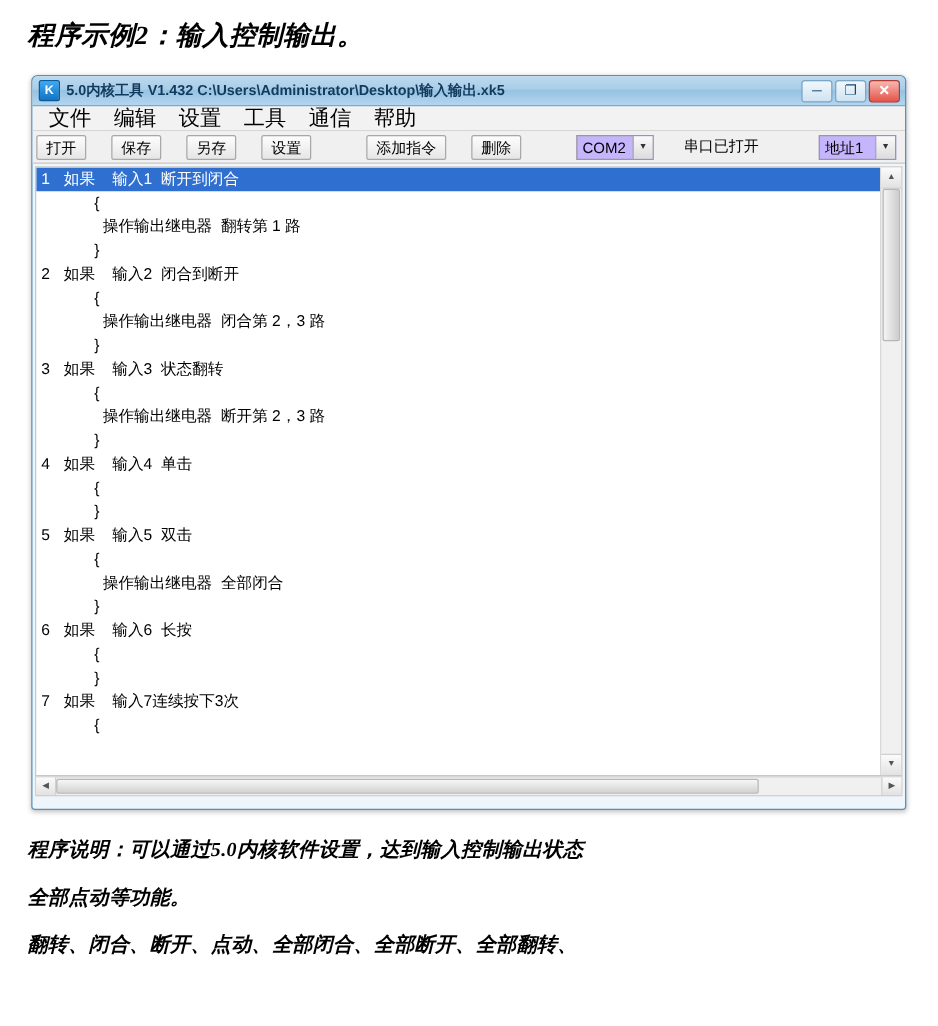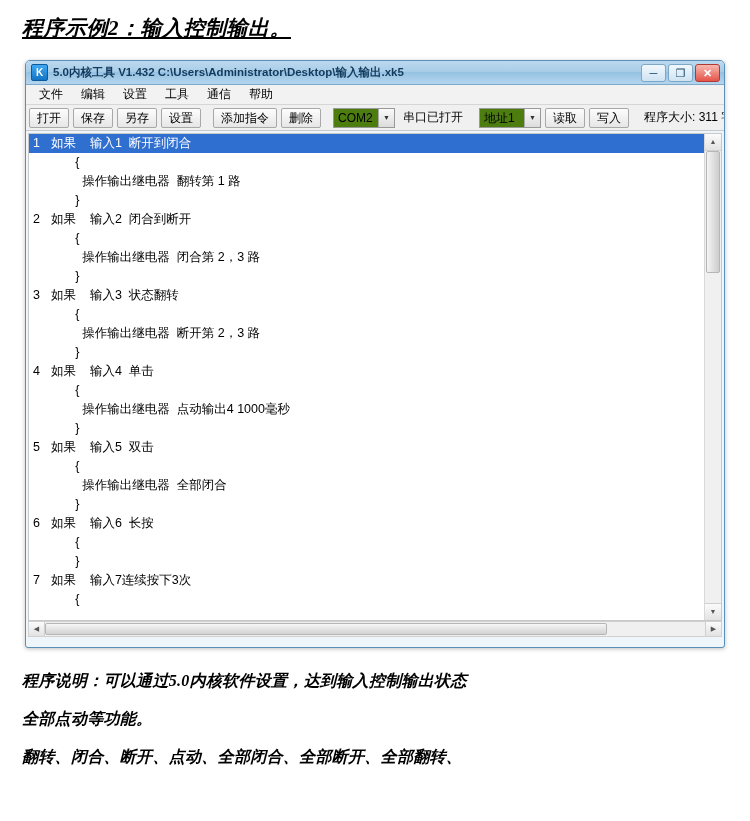--- a/index.html
+++ b/index.html
@@ -28,7 +28,6 @@
     font-weight: bold;
     font-style: italic;
     letter-spacing: 0.5px;
-    text-decoration: underline;
   }
   
   .window {

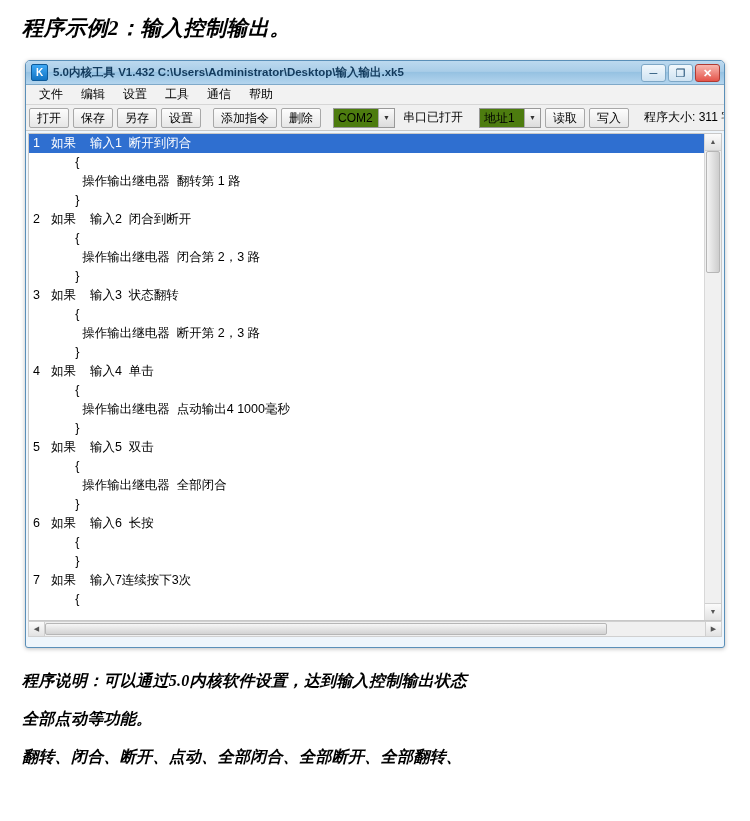--- a/index.html
+++ b/index.html
@@ -110,7 +110,7 @@
     box-sizing: border-box;
   }
   .menu-item {
-    font-size: 12px;
+    font-size: 17px;
     padding: 2px 9px;
     color: #000;
     white-space: nowrap;

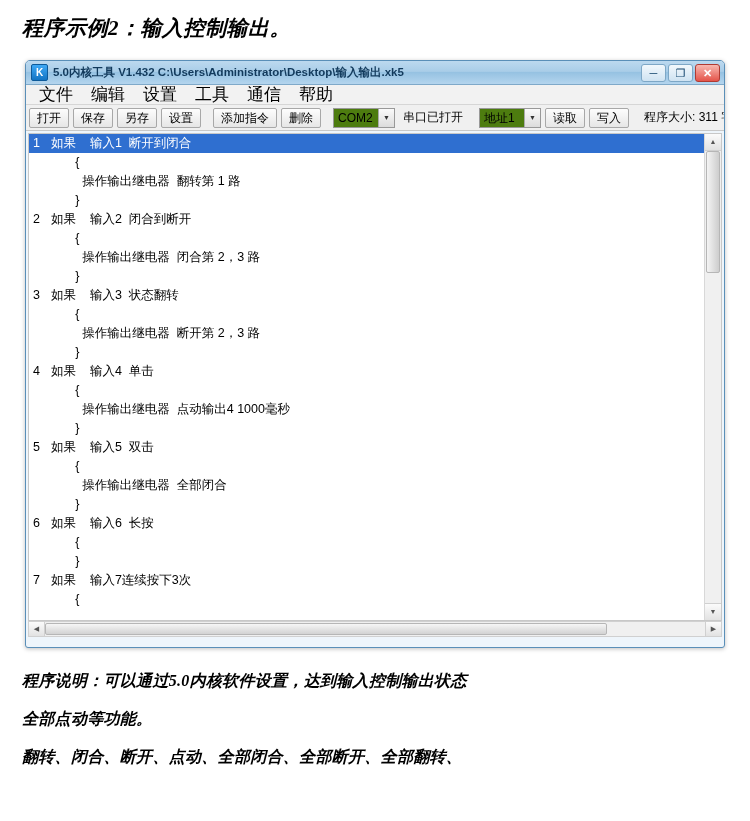--- a/index.html
+++ b/index.html
@@ -122,7 +122,7 @@
     border-bottom: 1px solid #c8c8c8;
     display: flex;
     align-items: center;
-    gap: 4px;
+    gap: 20px;
     padding: 0 3px;
     box-sizing: border-box;
   }

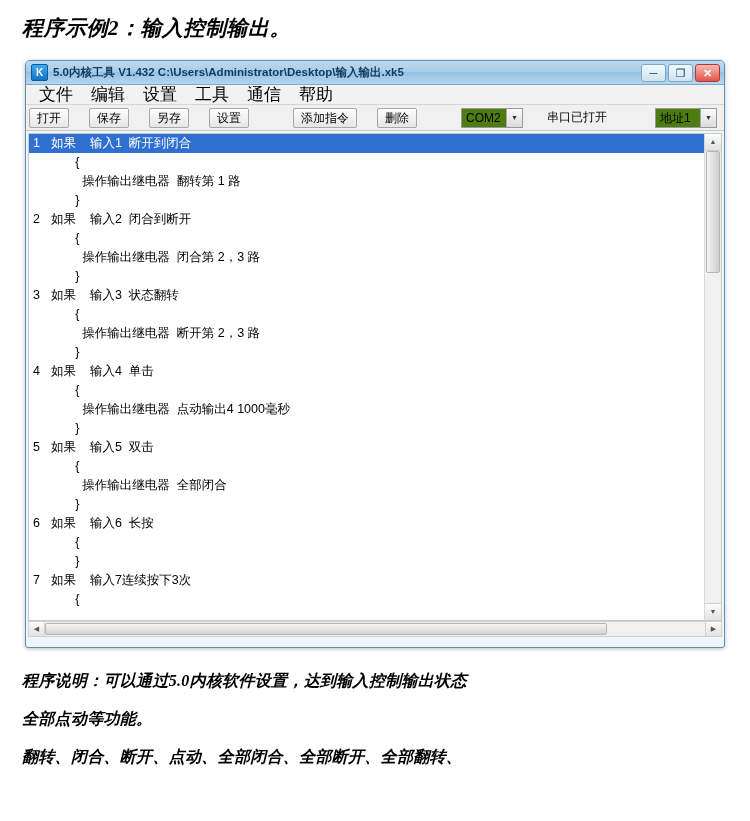--- a/index.html
+++ b/index.html
@@ -148,7 +148,7 @@
     min-width: 62px;
     font-size: 12px;
     line-height: 18px;
-    background: #4d7c0f;
+    background: #c4b5fd;
     border: 1px solid #999;
     box-sizing: border-box;
     display: flex;

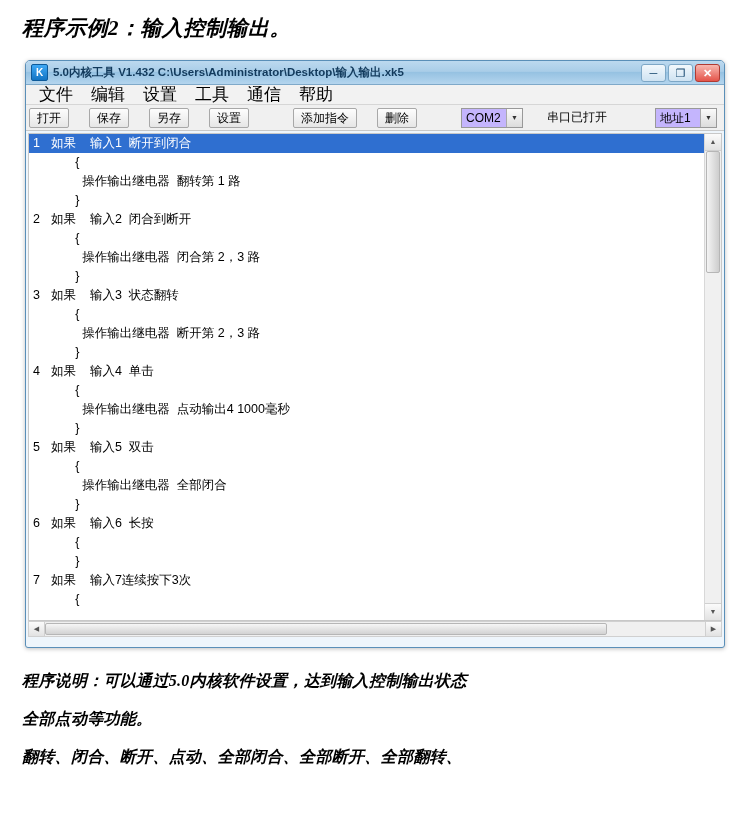--- a/index.html
+++ b/index.html
@@ -367,7 +367,6 @@
           <div class="code-line"><span class="ln"></span><span class="ctext">       }</span></div>
           <div class="code-line"><span class="ln">4</span><span class="ctext">如果    输入4  单击</span></div>
           <div class="code-line"><span class="ln"></span><span class="ctext">       {</span></div>
-          <div class="code-line"><span class="ln"></span><span class="ctext">         操作输出继电器  点动输出4 1000毫秒</span></div>
           <div class="code-line"><span class="ln"></span><span class="ctext">       }</span></div>
           <div class="code-line"><span class="ln">5</span><span class="ctext">如果    输入5  双击</span></div>
           <div class="code-line"><span class="ln"></span><span class="ctext">       {</span></div>

